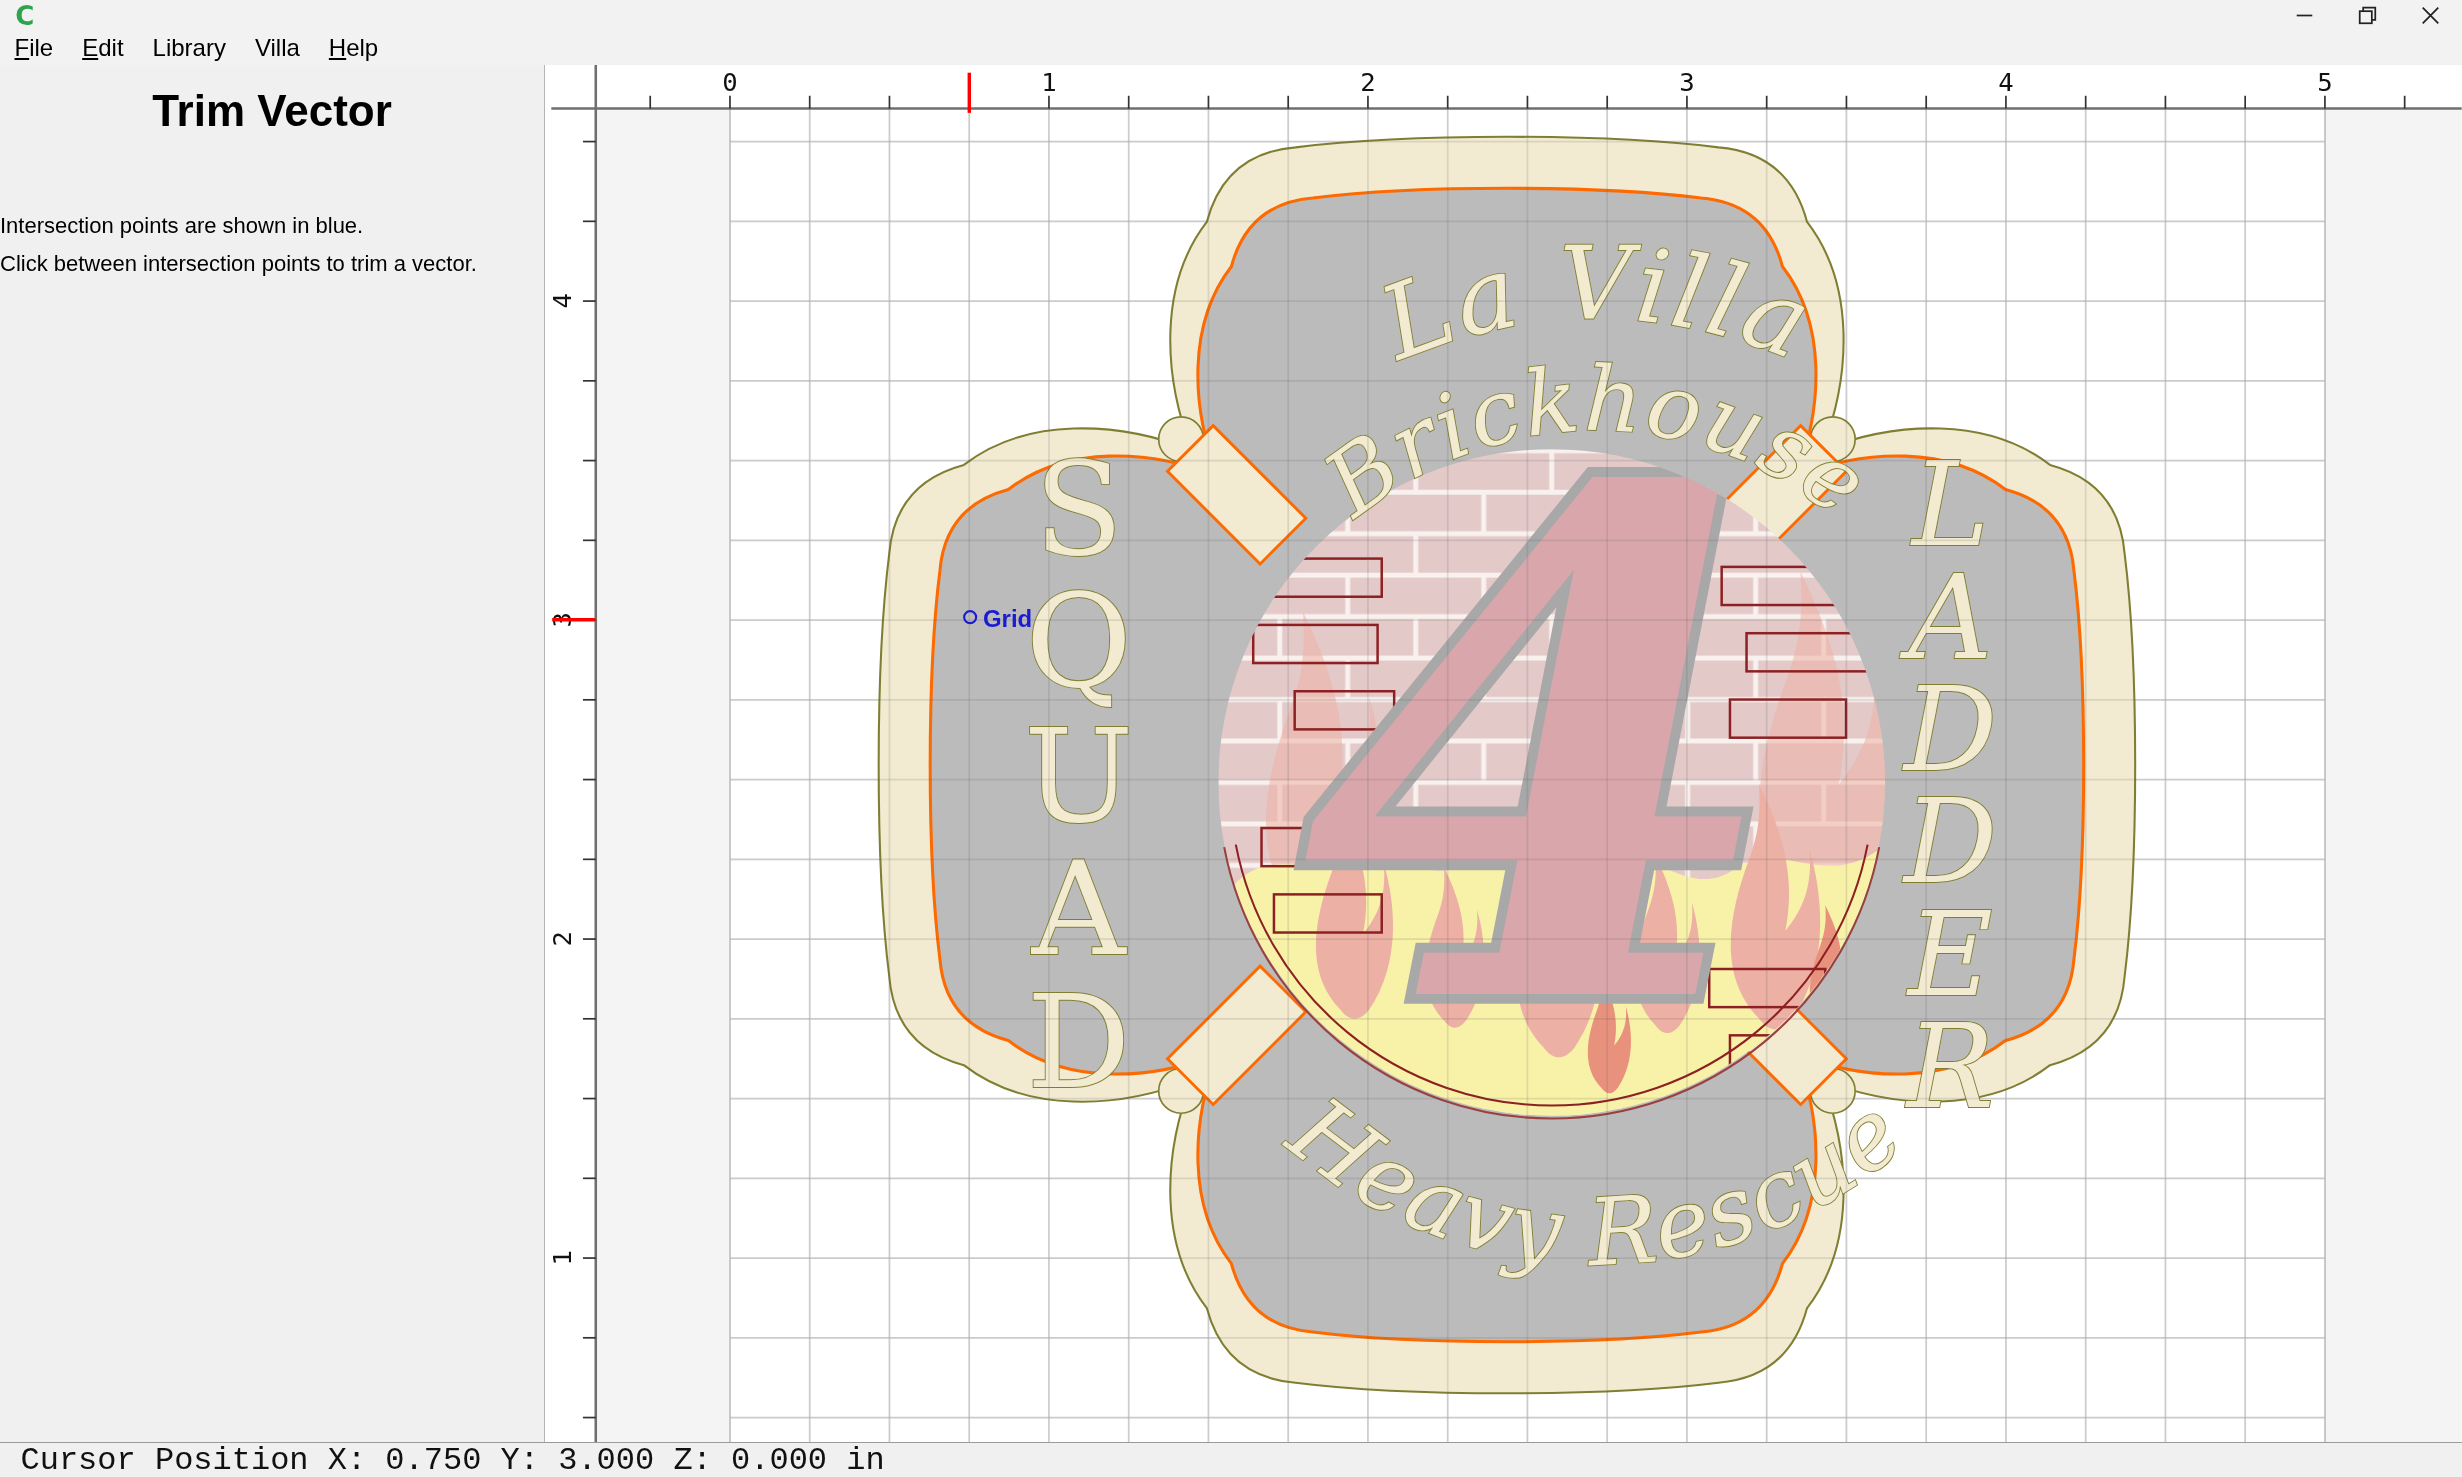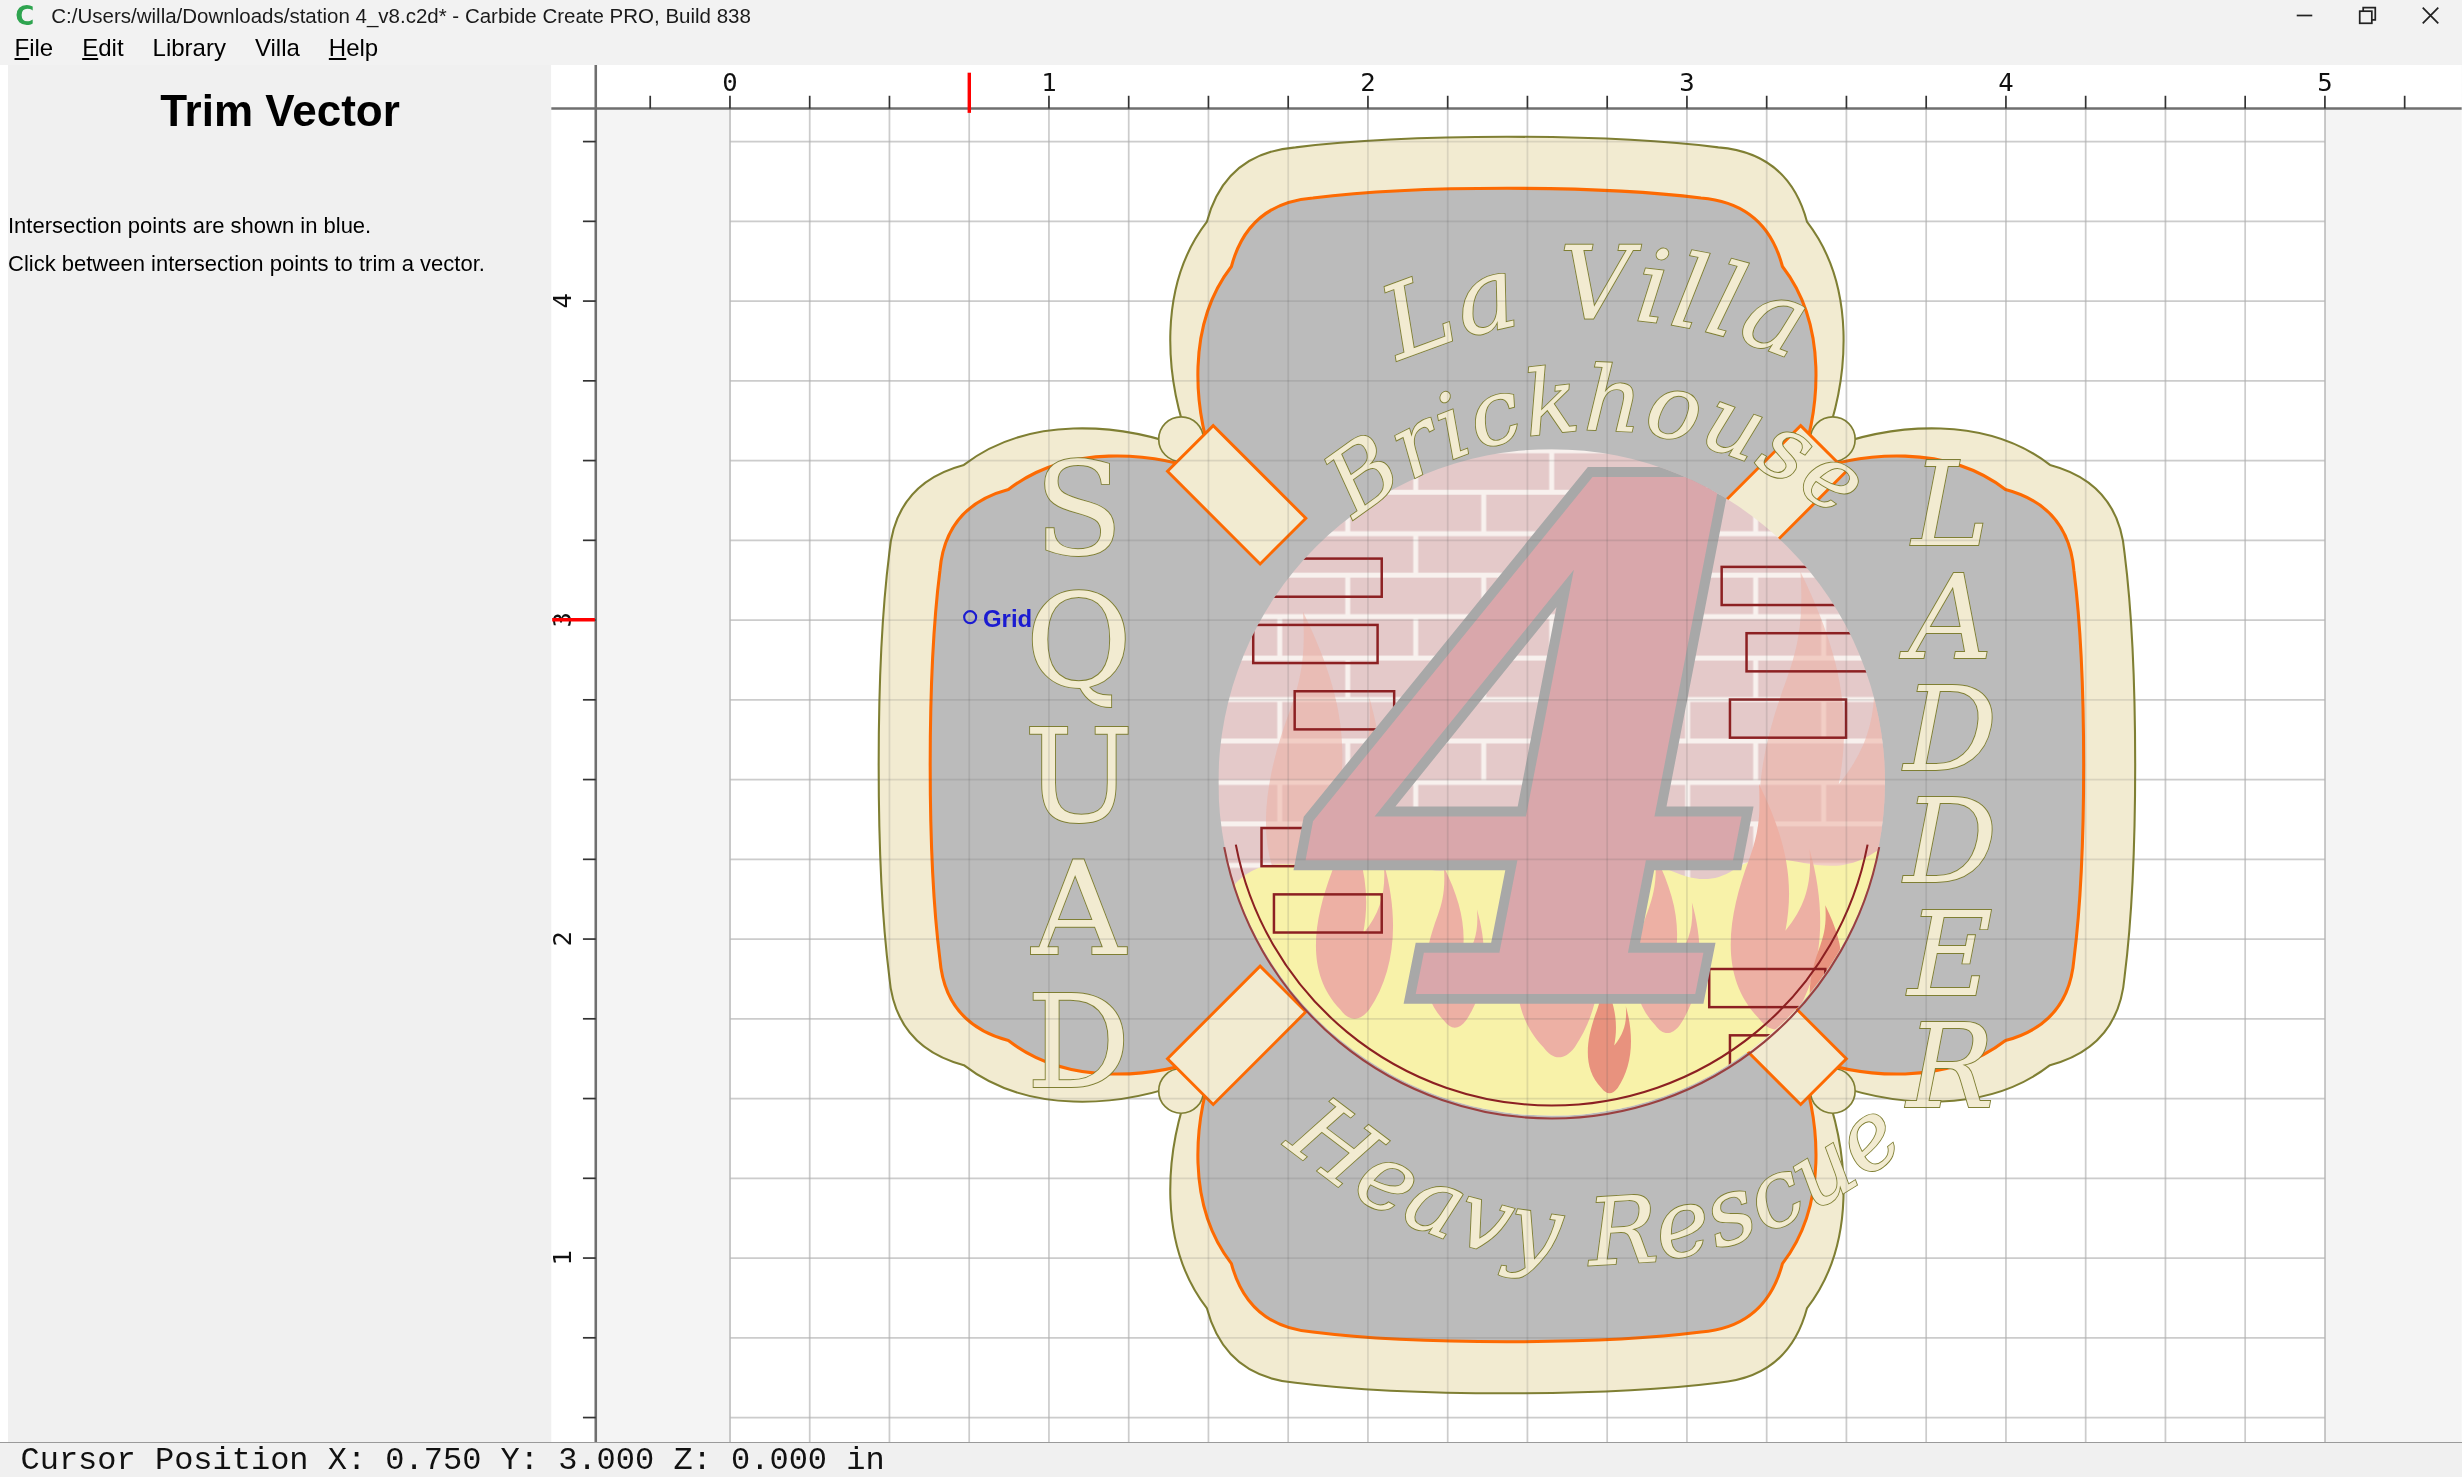--- a/index.html
+++ b/index.html
@@ -51,7 +51,6 @@
 
 <div id="titlebar">
   <div id="app-icon">C</div>
-  <div id="title-text">C:/Users/willa/Downloads/station 4_v8.c2d* - Carbide Create PRO, Build 838</div>
   <div id="win-controls">
     <div class="win-btn">
       <svg width="19" height="19" viewBox="0 0 22 22">

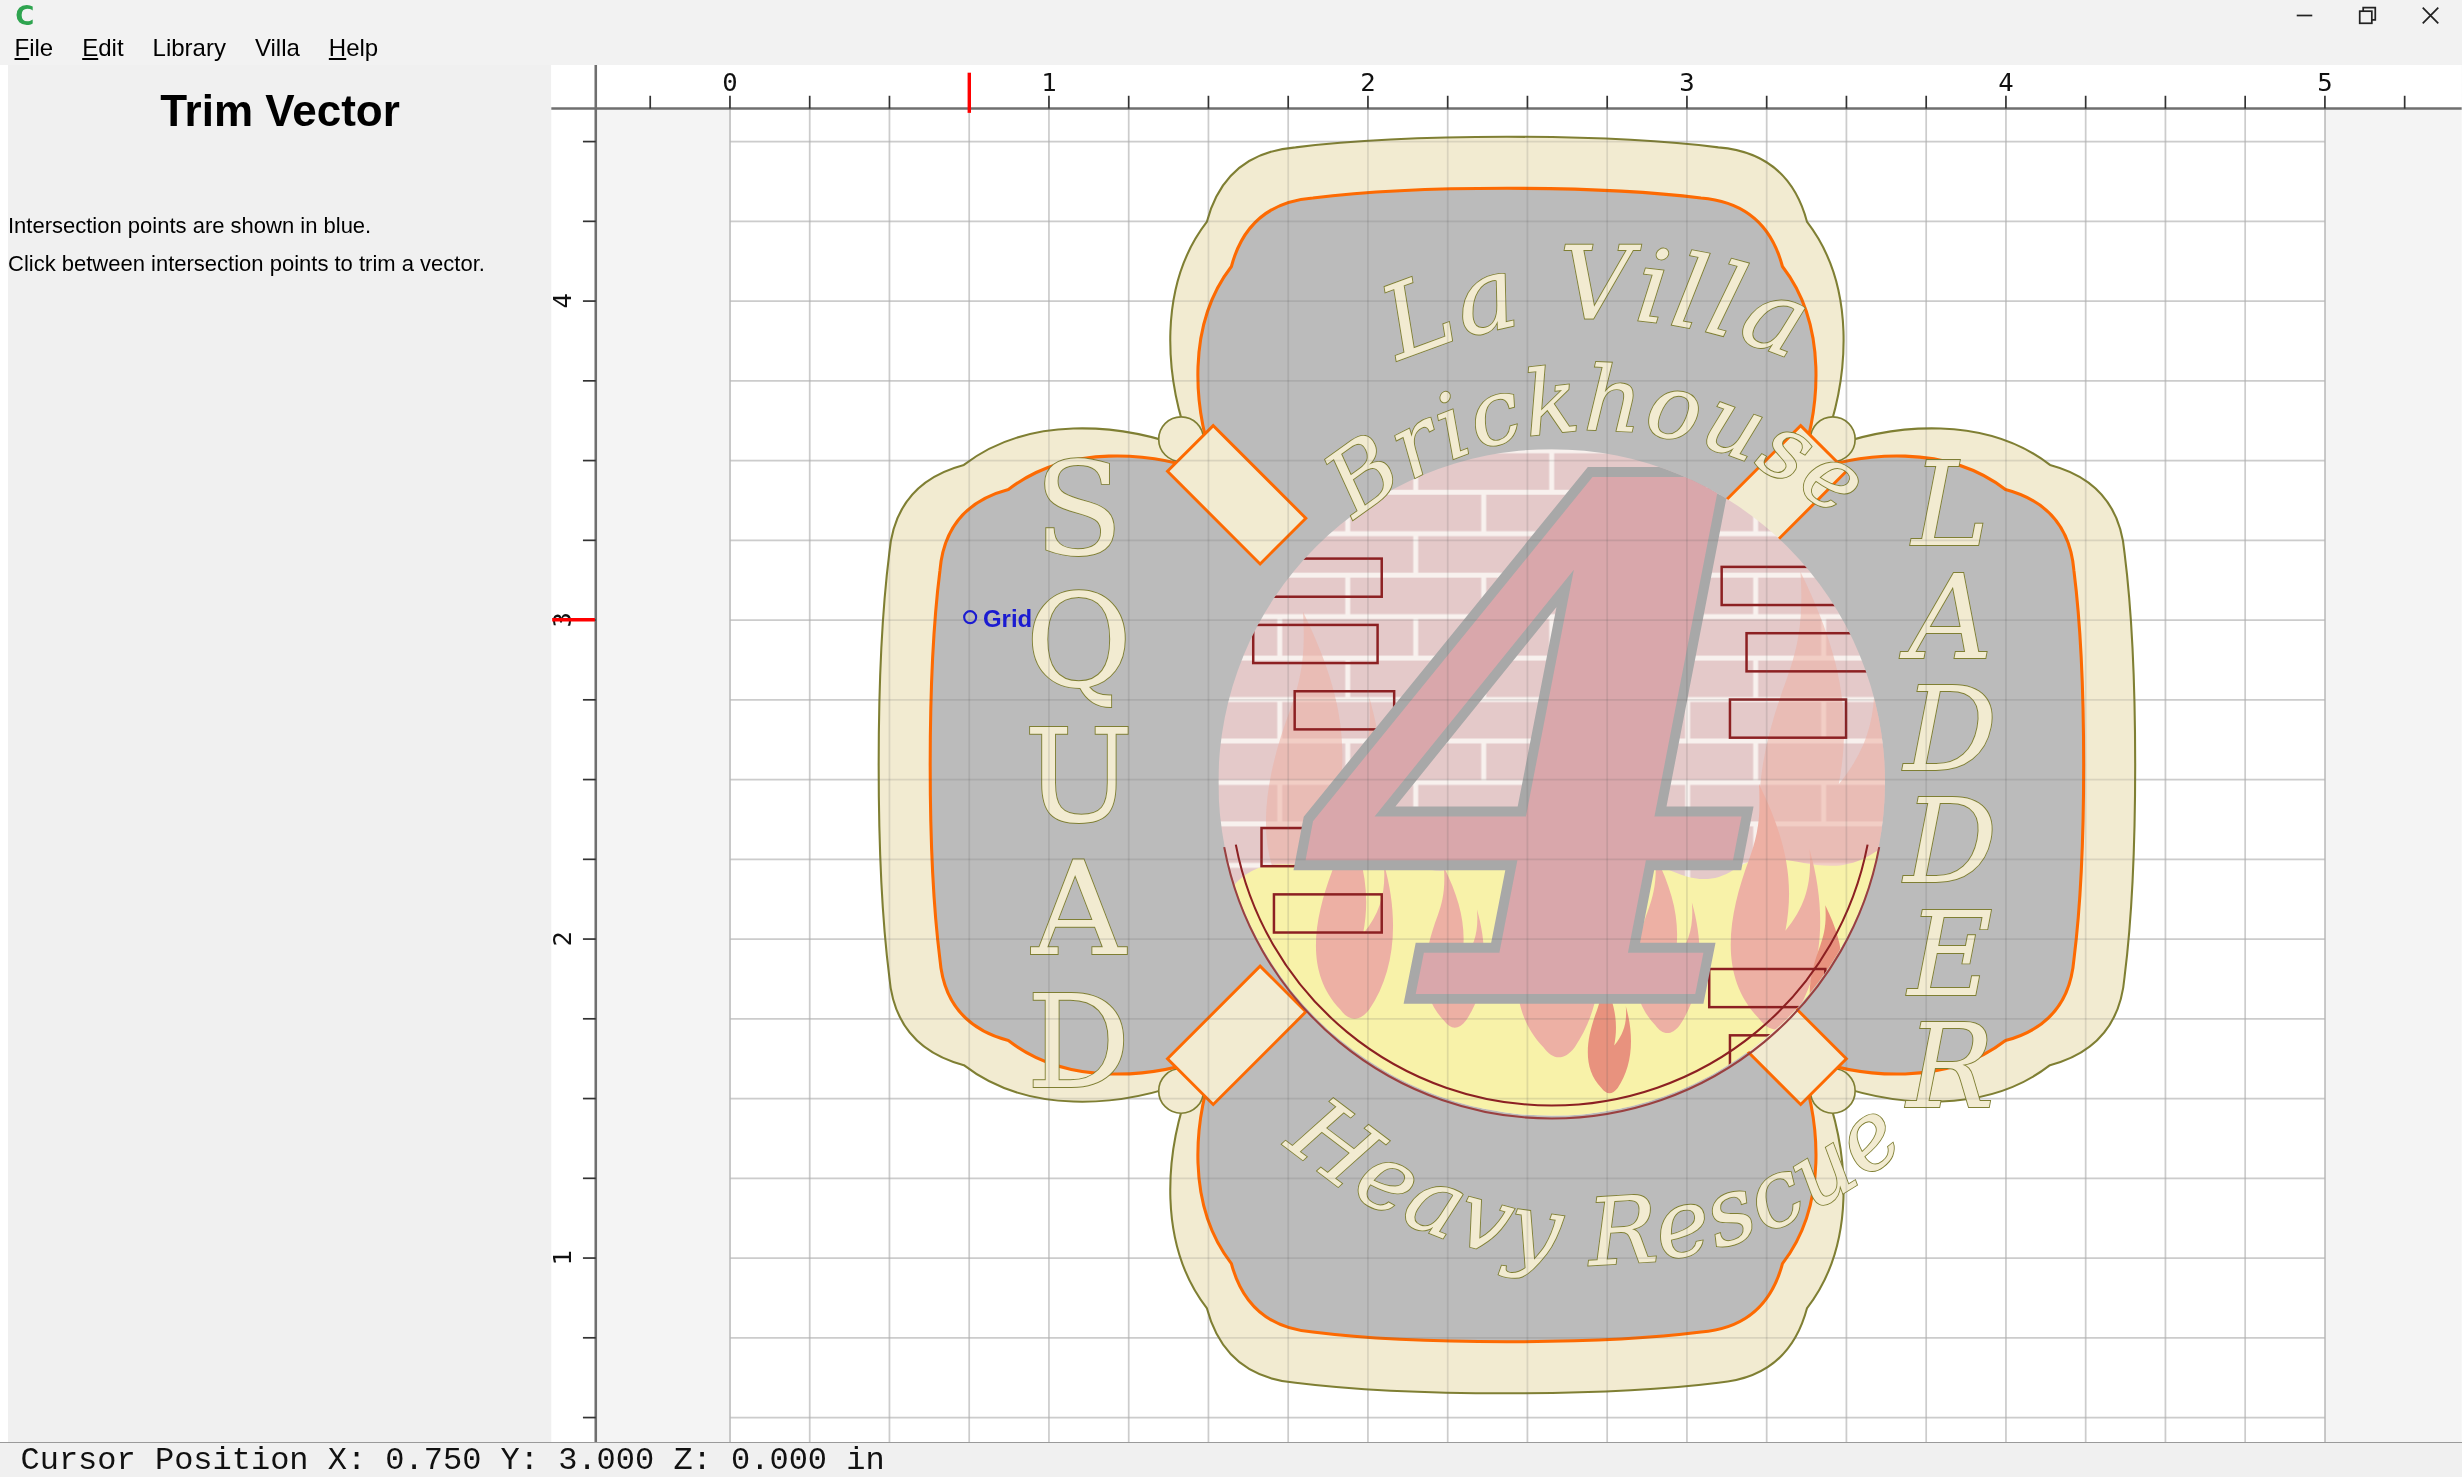--- a/index.html
+++ b/index.html
@@ -19,7 +19,7 @@
   .menu-item{padding:0 14.5px;height:34px;display:flex;align-items:center;cursor:default;}
   .menu-item u{text-decoration:underline;}
   
-  #panel{position:absolute;left:8px;top:65px;width:544px;height:1377px;background:#f0f0f0;
+  #panel{position:absolute;left:0;top:65px;width:544px;height:1377px;background:#f0f0f0;
          border-right:1.7px solid #b5b5b5;}
   #panel-title{margin-top:20.5px;text-align:center;font-size:44px;font-weight:bold;color:#000;}
   .panel-line{text-align:left;font-size:22px;color:#000;margin:0;}

